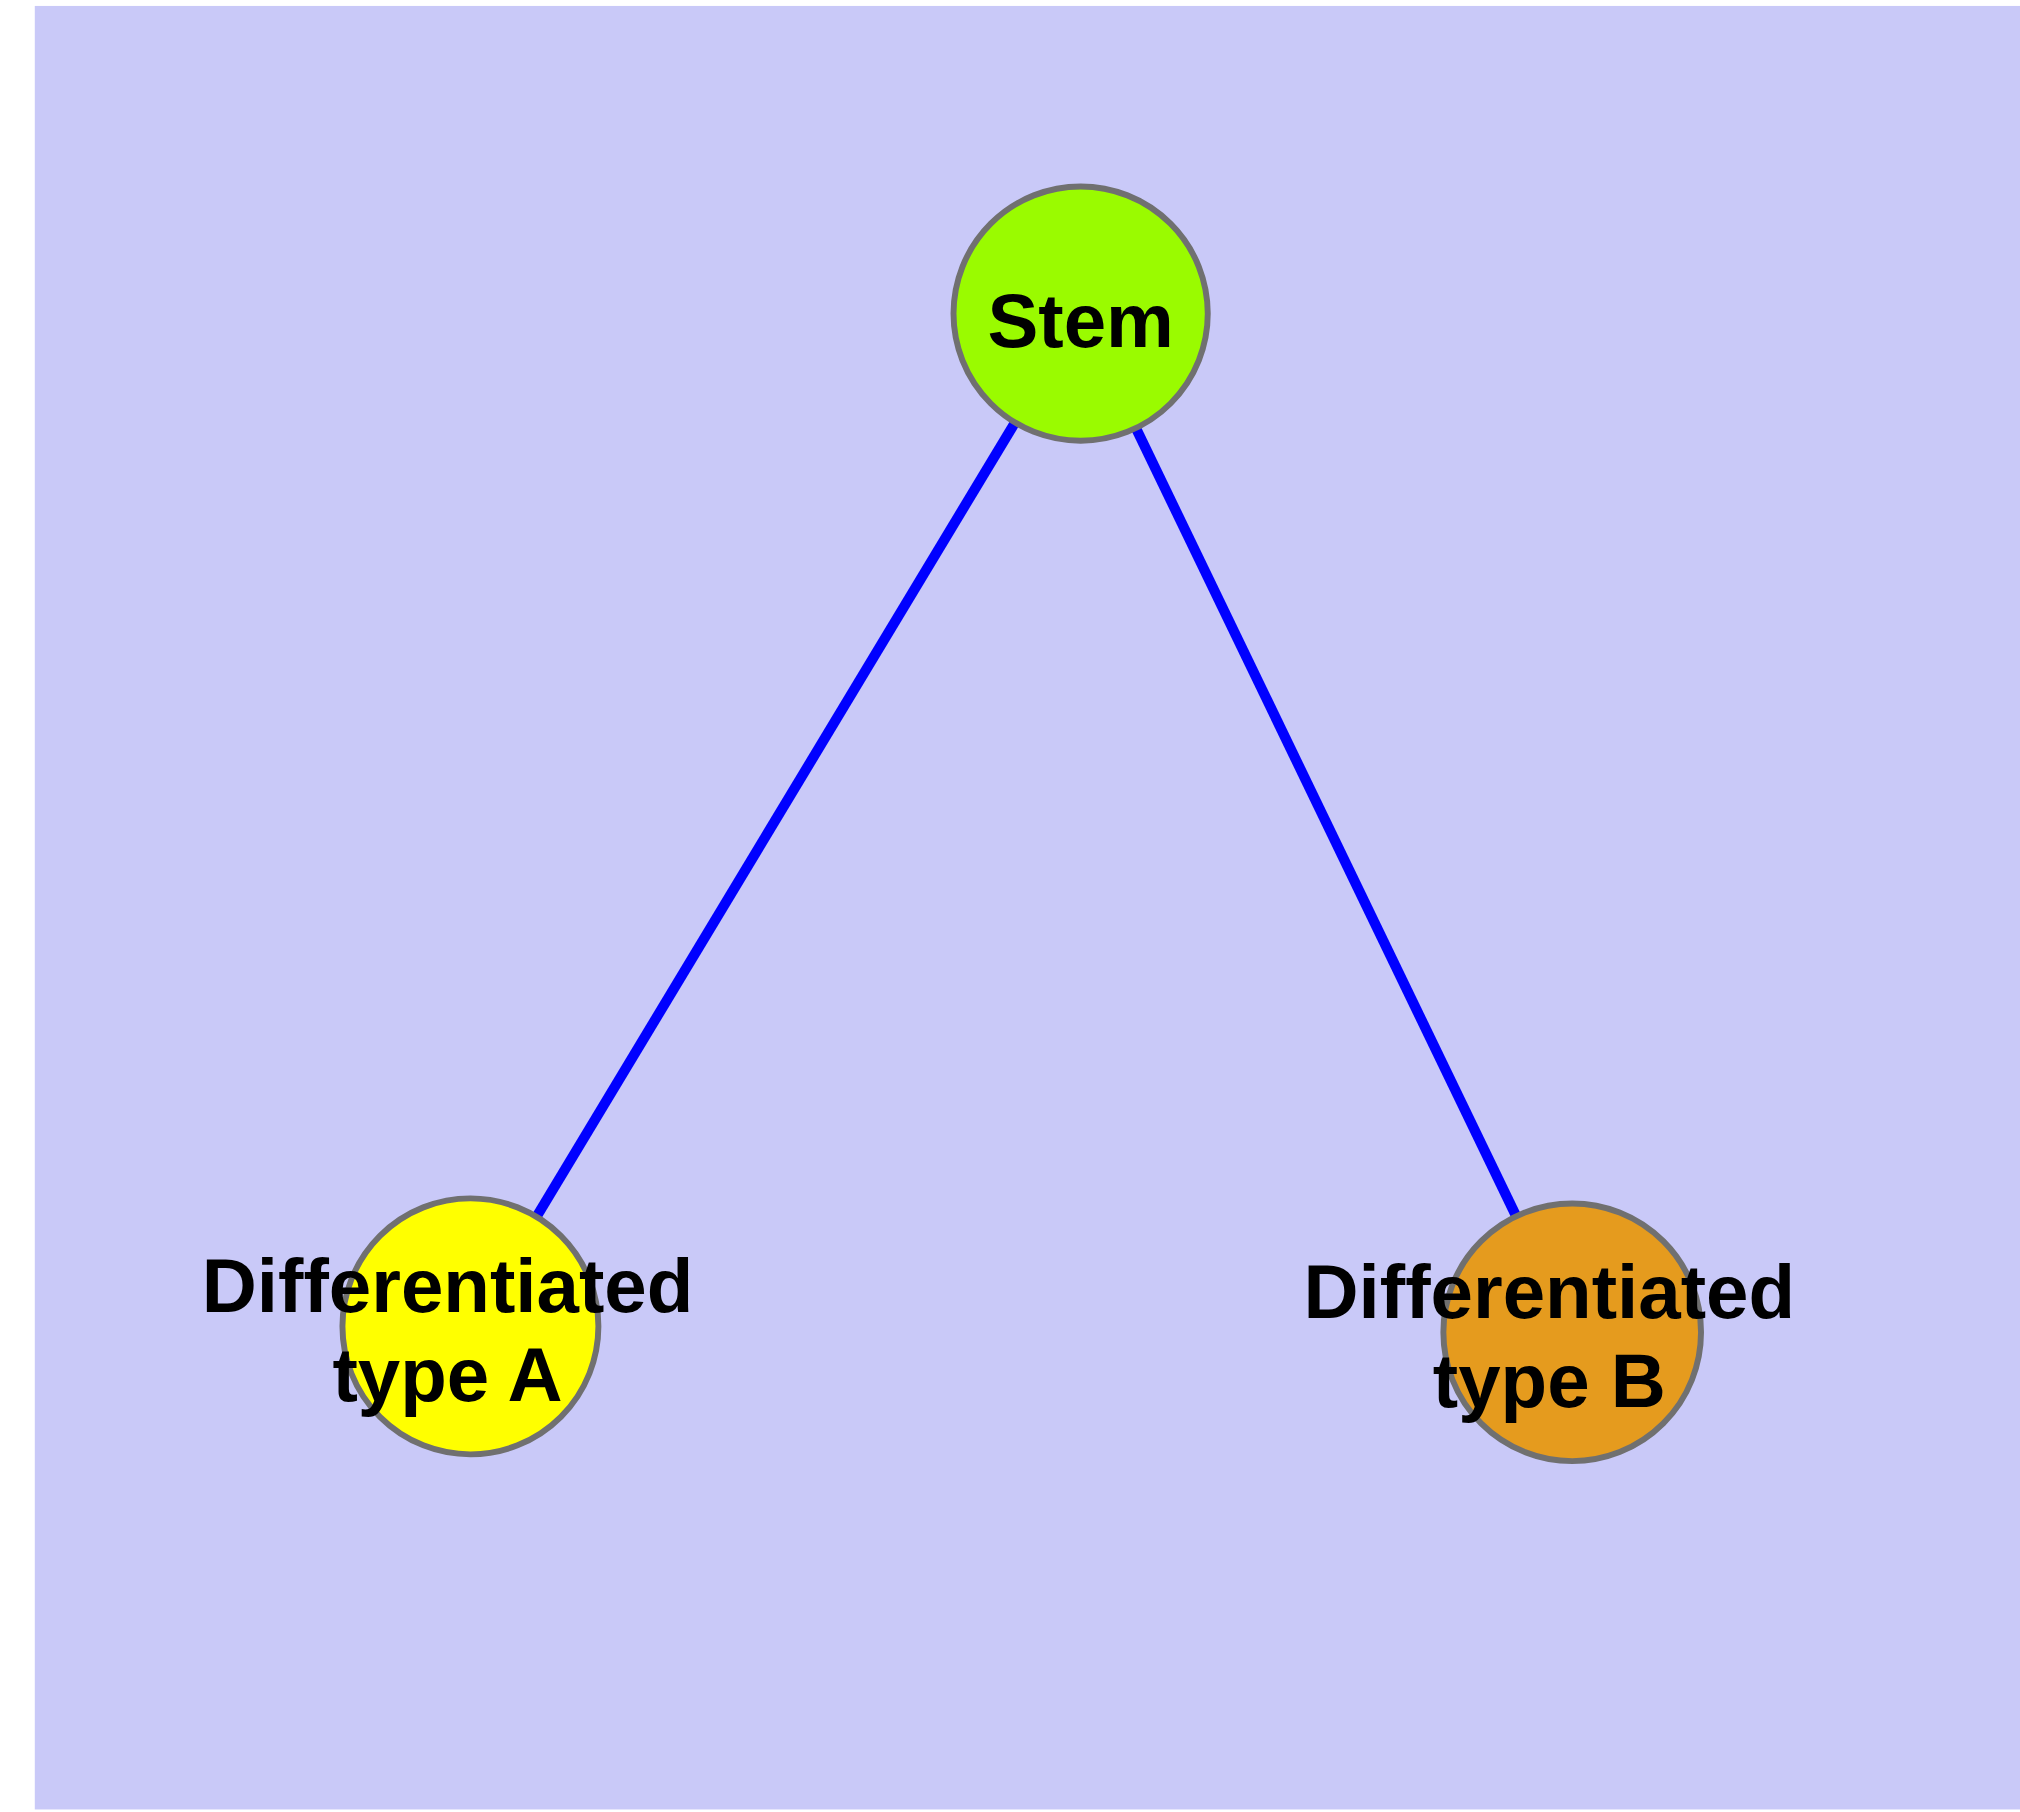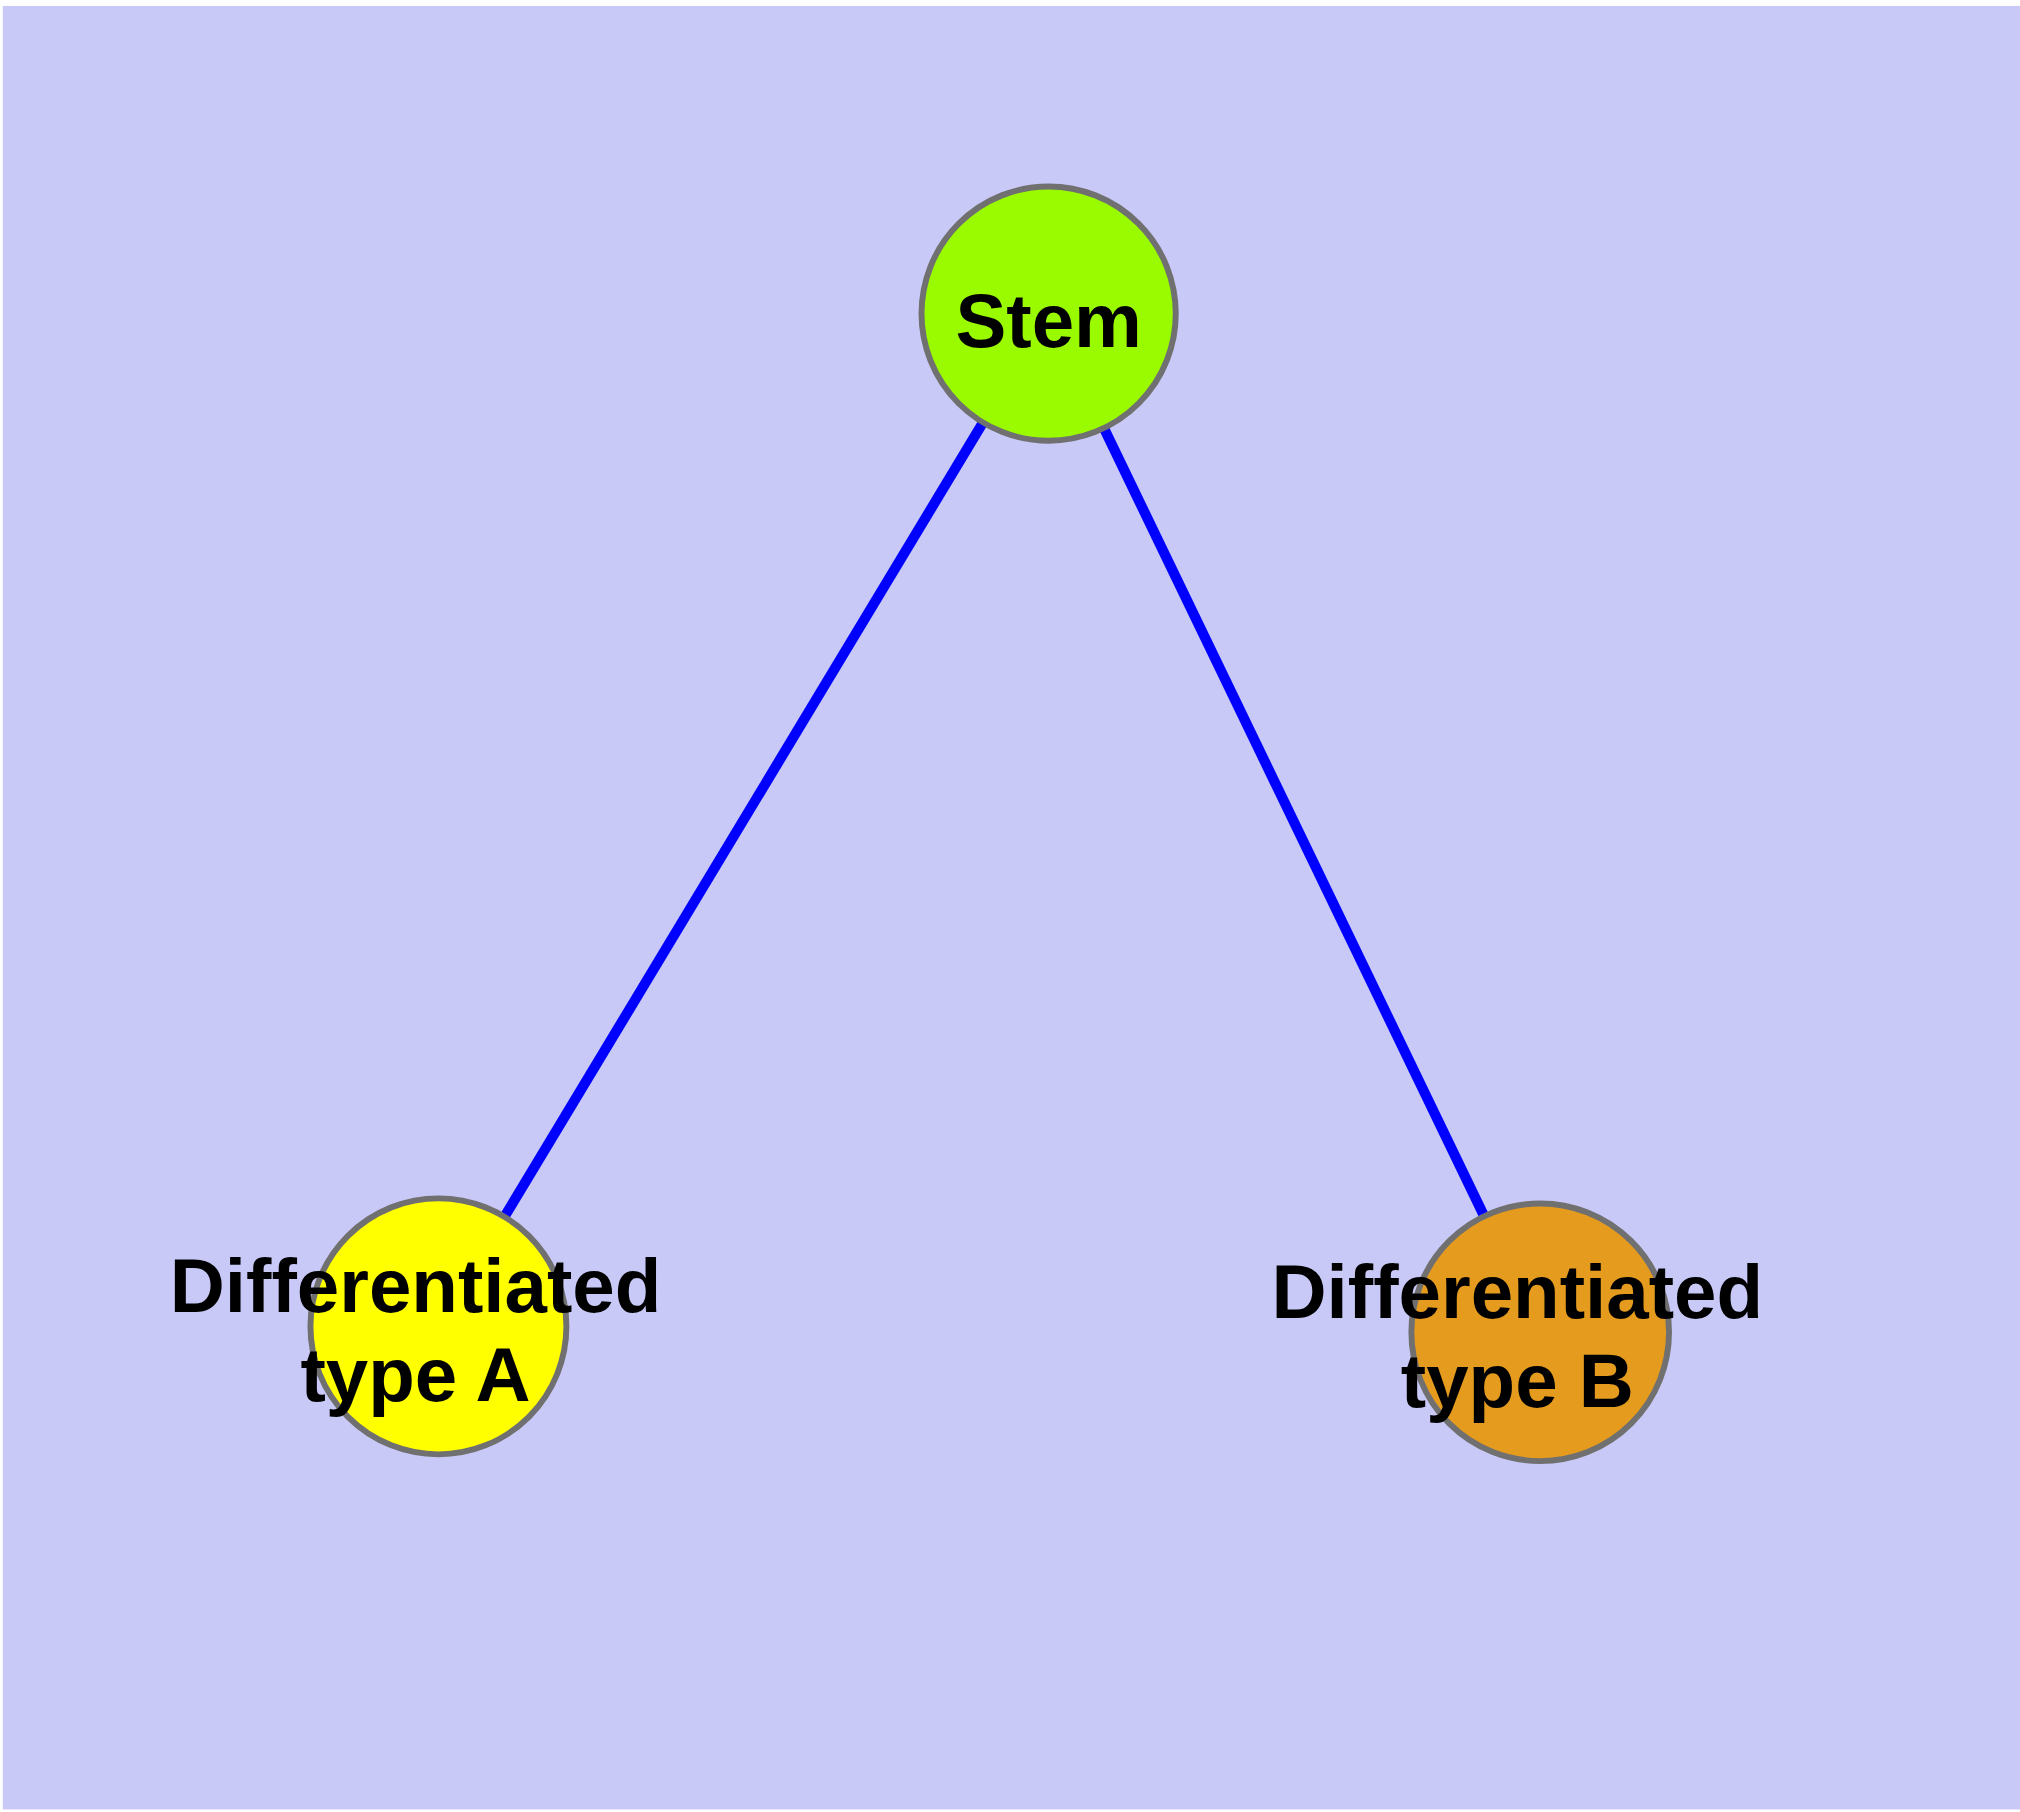--- a/index.html
+++ b/index.html
@@ -14,6 +14,7 @@
     position: relative;
     width: 1685px;
     height: 1812px;
+    padding-left: 32px;
   }
   svg {
     display: block;

